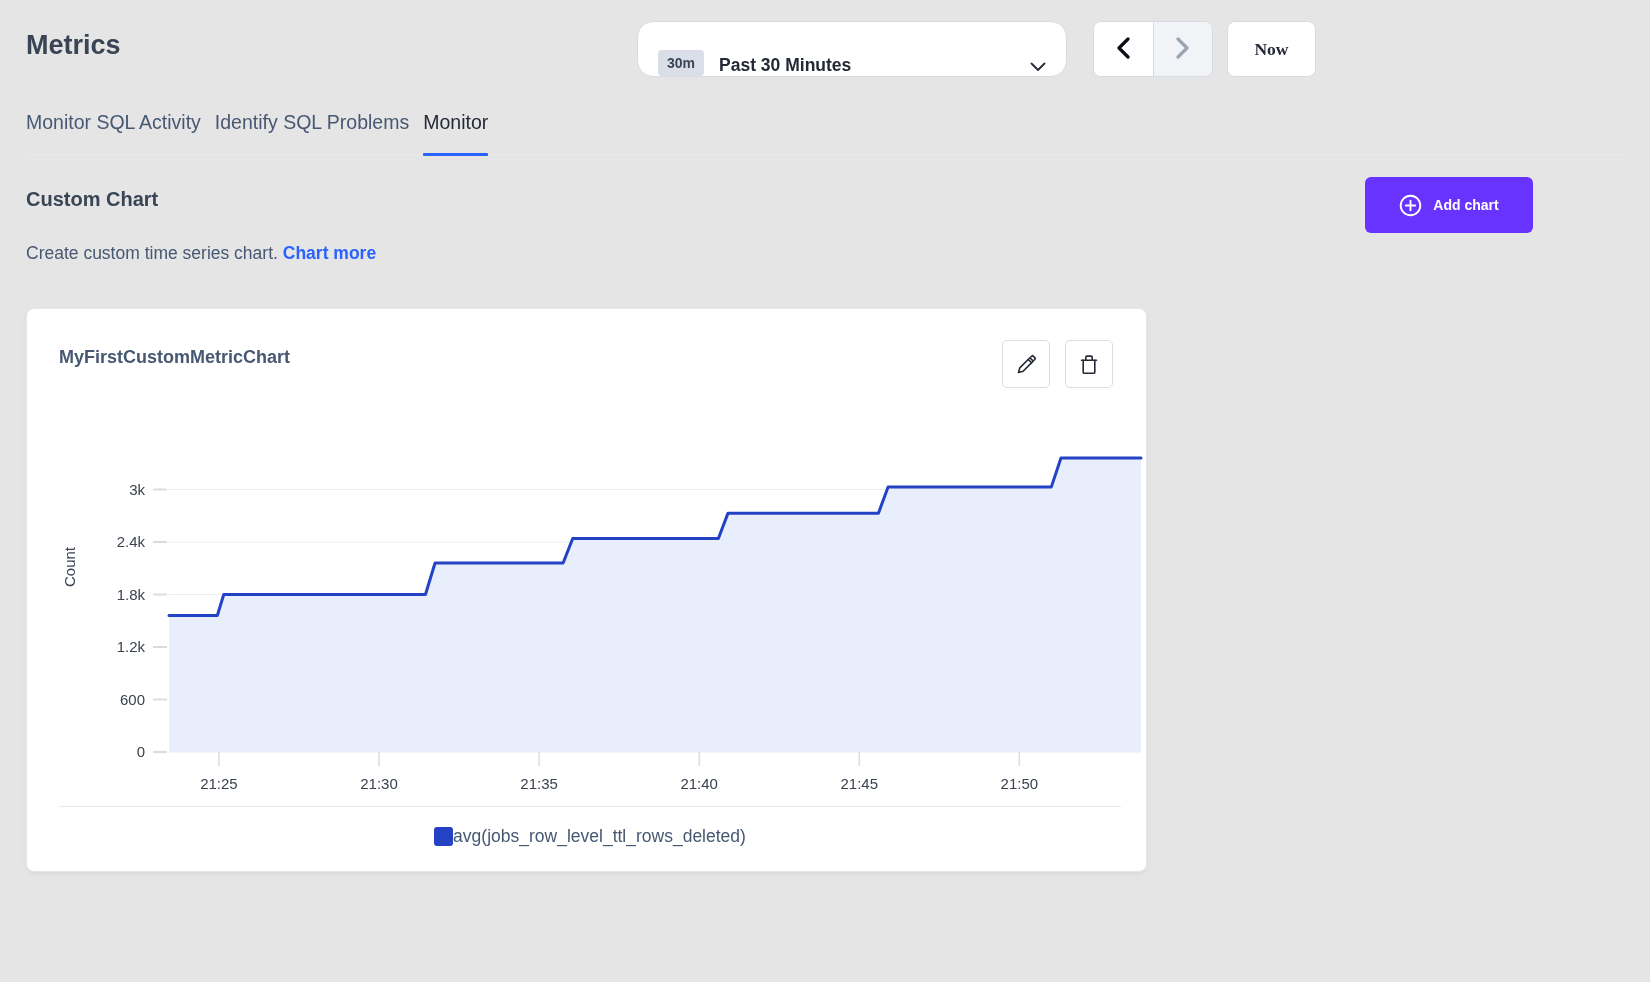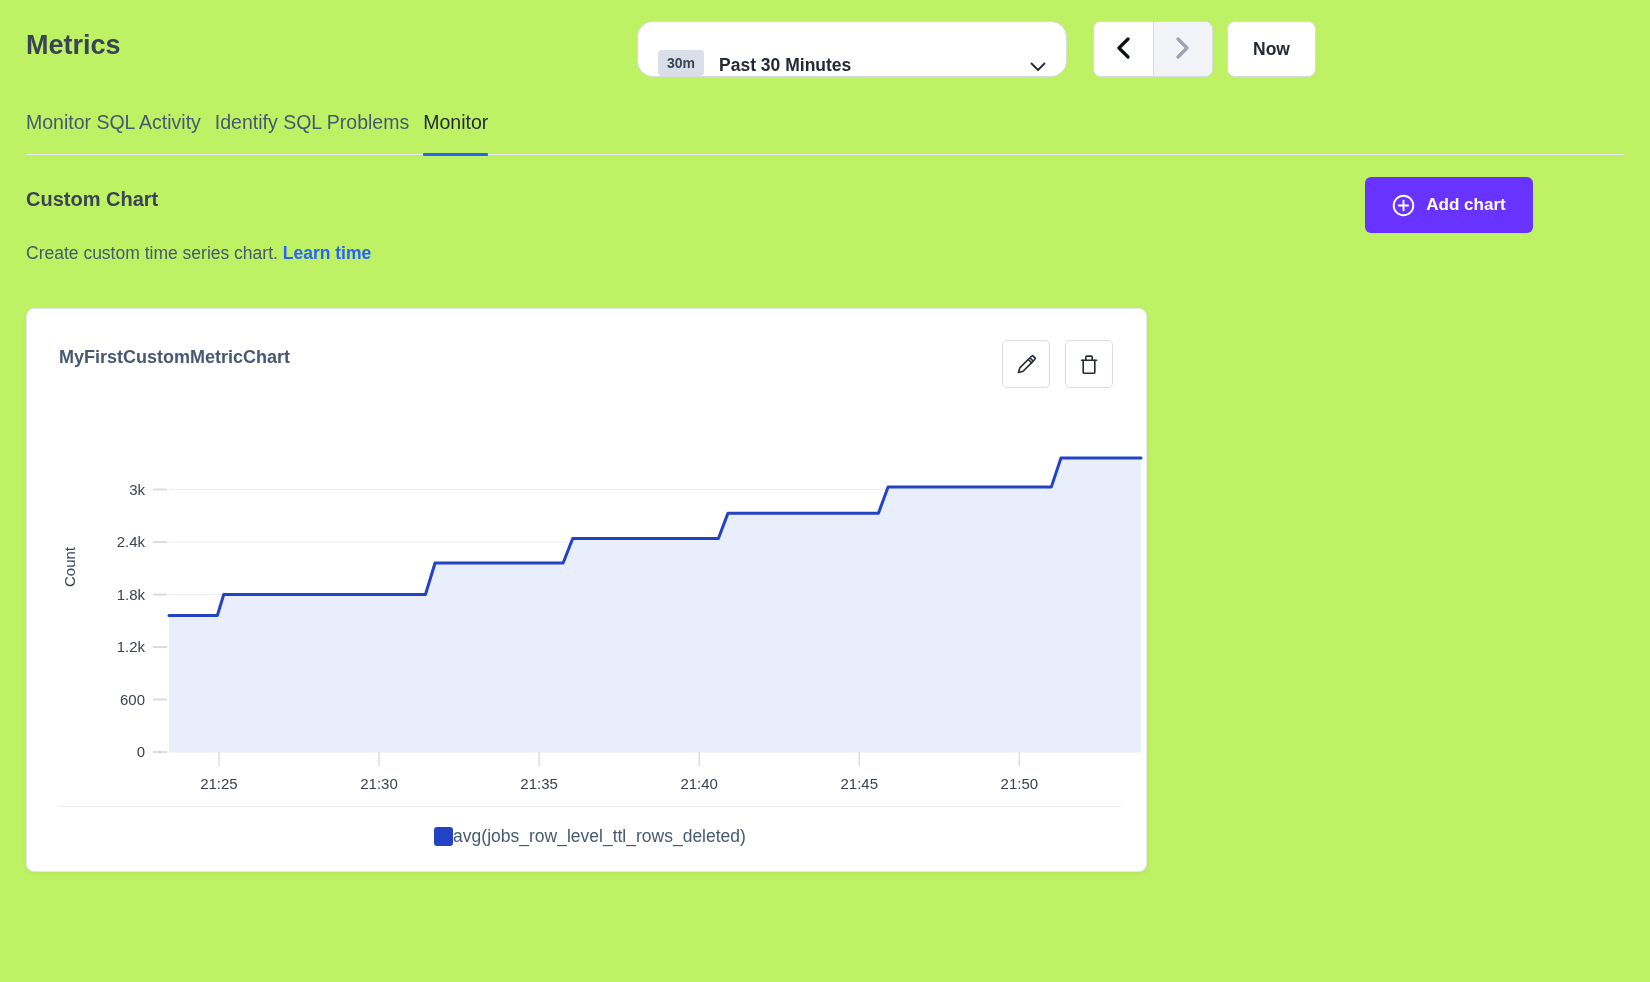--- a/index.html
+++ b/index.html
@@ -17,7 +17,7 @@
   *{margin:0;padding:0;box-sizing:border-box;}
   html,body{background:#fff;}
   #root{
-    position:relative;width:1650px;height:982px;background:#bef264;overflow:hidden;
+    position:relative;width:1650px;height:982px;background:#e5e5e5;overflow:hidden;
     font-family:"Liberation Sans",sans-serif;
   }
   .page-title{position:absolute;left:26px;top:30px;font-size:27px;font-weight:700;color:var(--ink);}

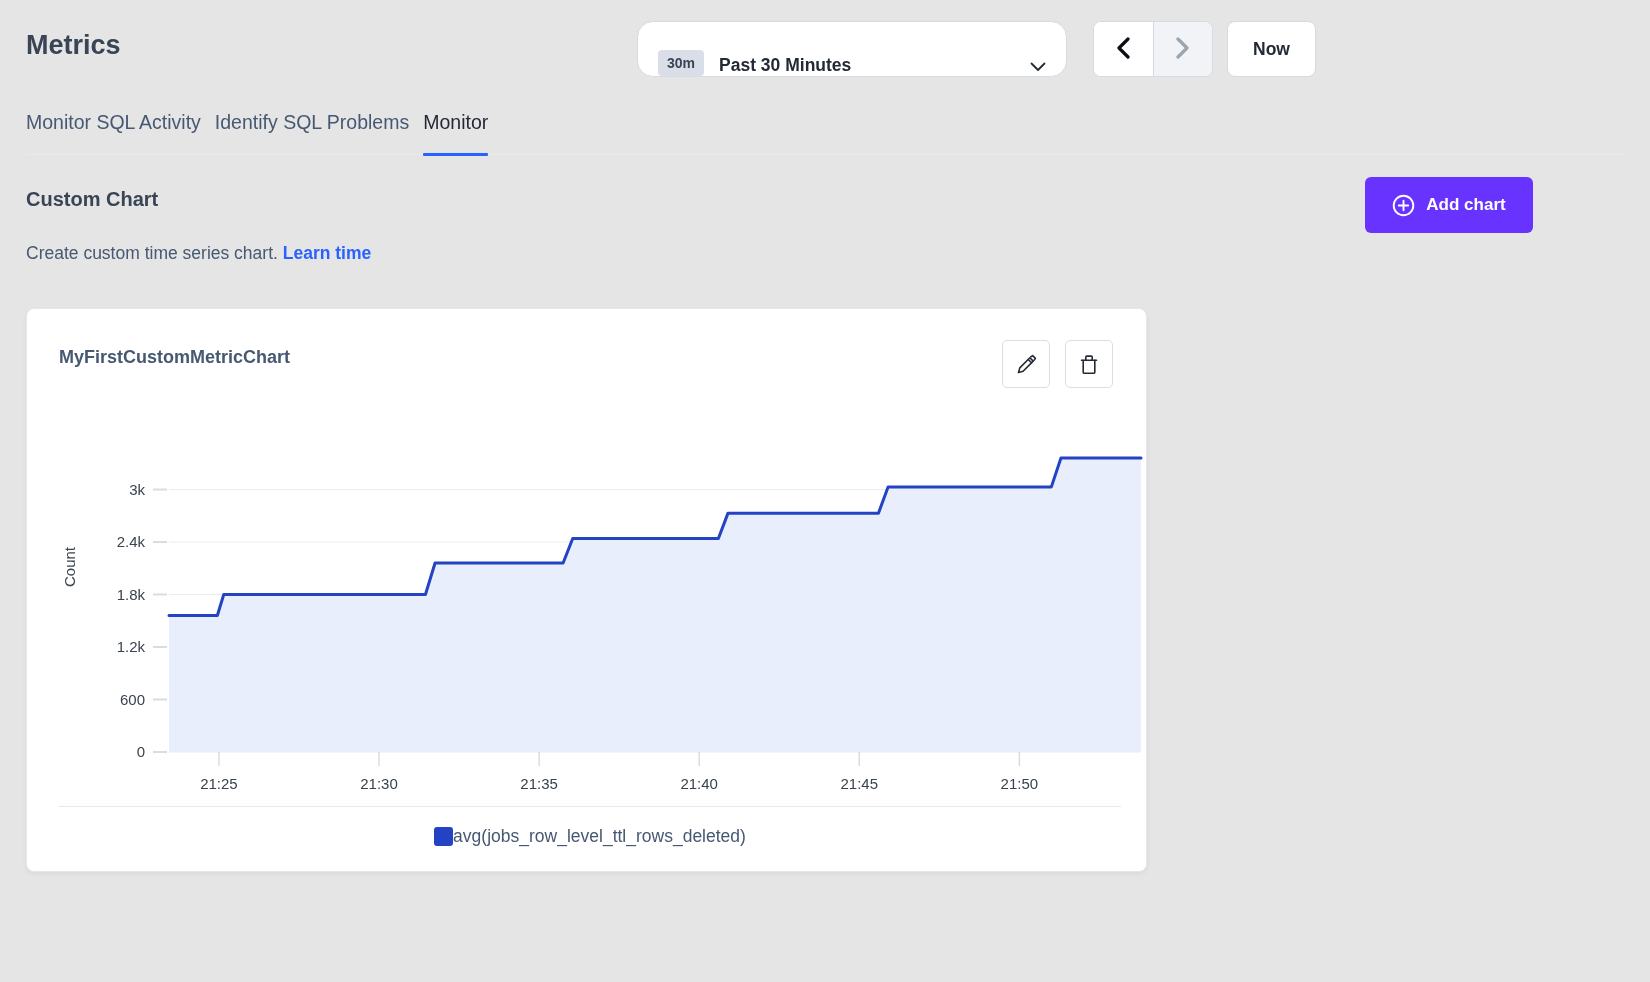--- a/index.html
+++ b/index.html
@@ -37,7 +37,7 @@
   .pager-half{width:60px;height:100%;display:flex;align-items:center;justify-content:center;background:#fff;cursor:pointer;border:none;}
   .pager-half.next{border-left:1px solid var(--border);background:#f2f3f6;cursor:default;}
   .now-button{position:absolute;left:1227px;top:21px;width:89px;height:56px;background:#fff;
-    border:1px solid var(--border);border-radius:8px;font-family:Liberation Sans, sans-serif;
+    border:1px solid var(--border);border-radius:8px;font-family:Liberation Serif, serif;
     font-size:17.5px;font-weight:700;color:var(--ink-dark);cursor:pointer;}
   
   .tabs{position:absolute;left:26px;top:103px;width:1598px;display:flex;gap:14px;

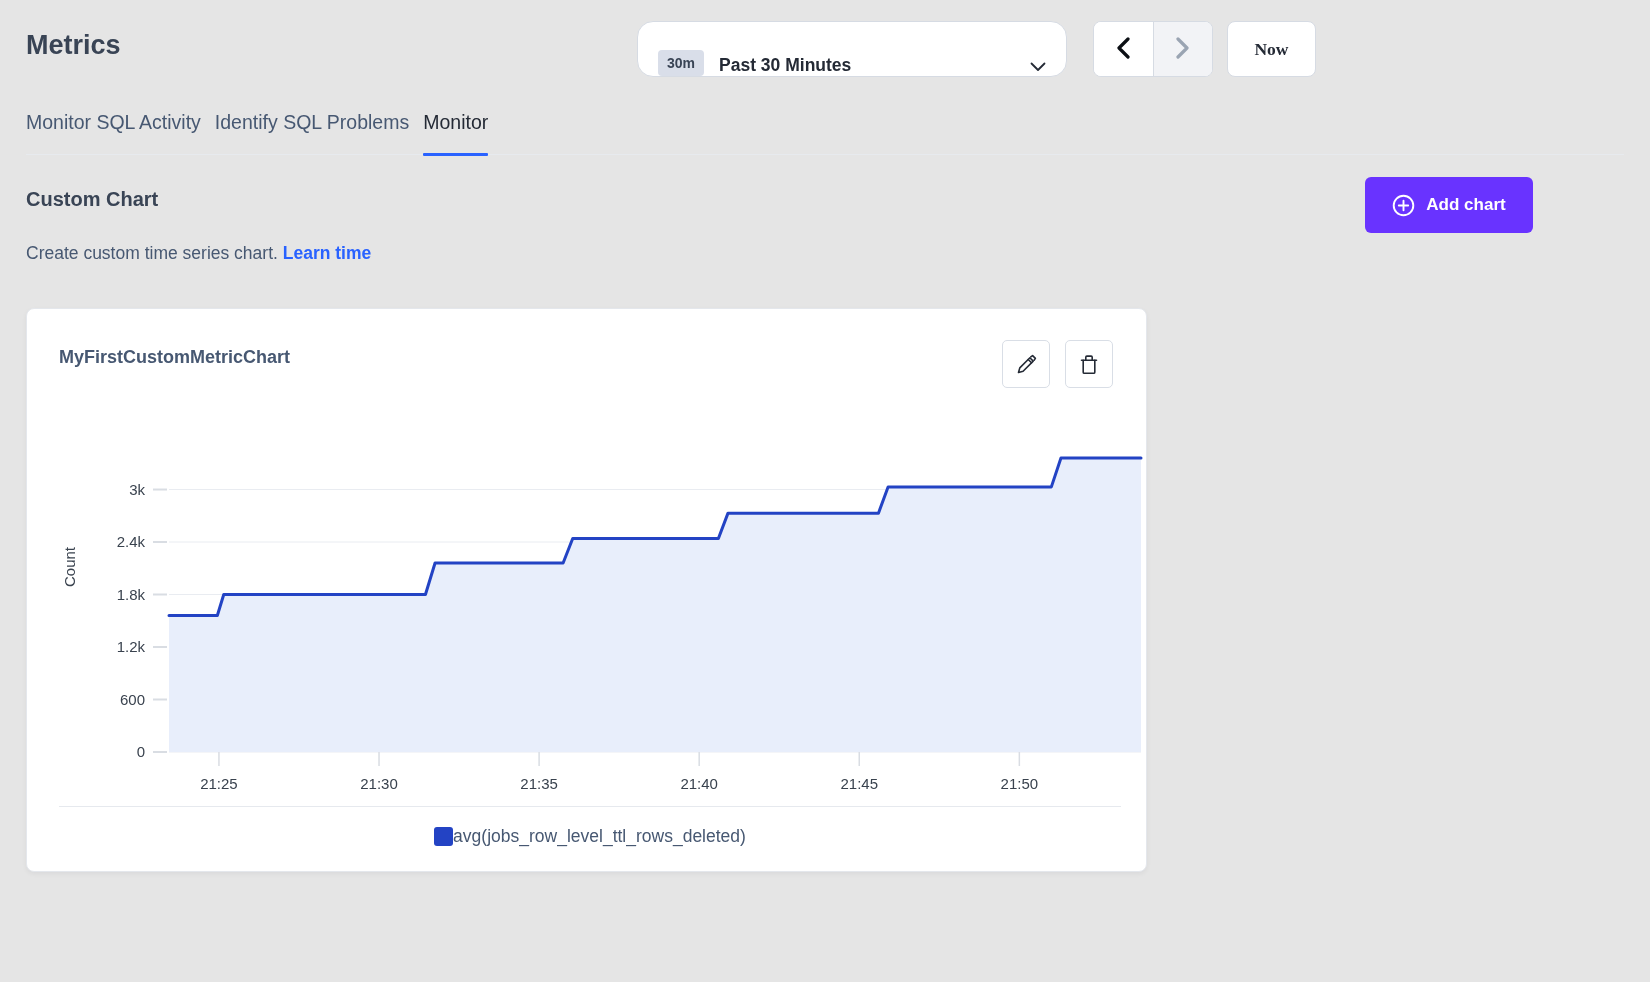--- a/index.html
+++ b/index.html
@@ -51,7 +51,7 @@
   .section-desc{position:absolute;left:26px;top:243px;font-size:17.5px;color:var(--ink-soft);}
   .learn-more{color:var(--blue);font-weight:700;text-decoration:none;cursor:pointer;}
   .add-chart{position:absolute;left:1365px;top:177px;width:168px;height:56px;border:none;
-    border-radius:6px;background:var(--purple);color:#fff;font-family:inherit;font-size:17px;
+    border-radius:6px;background:var(--purple);color:#fff;font-family:inherit;font-size:14px;
     font-weight:700;display:flex;align-items:center;justify-content:center;gap:11px;cursor:pointer;}
   
   .card{position:absolute;left:26px;top:308px;width:1121px;height:564px;background:#fff;

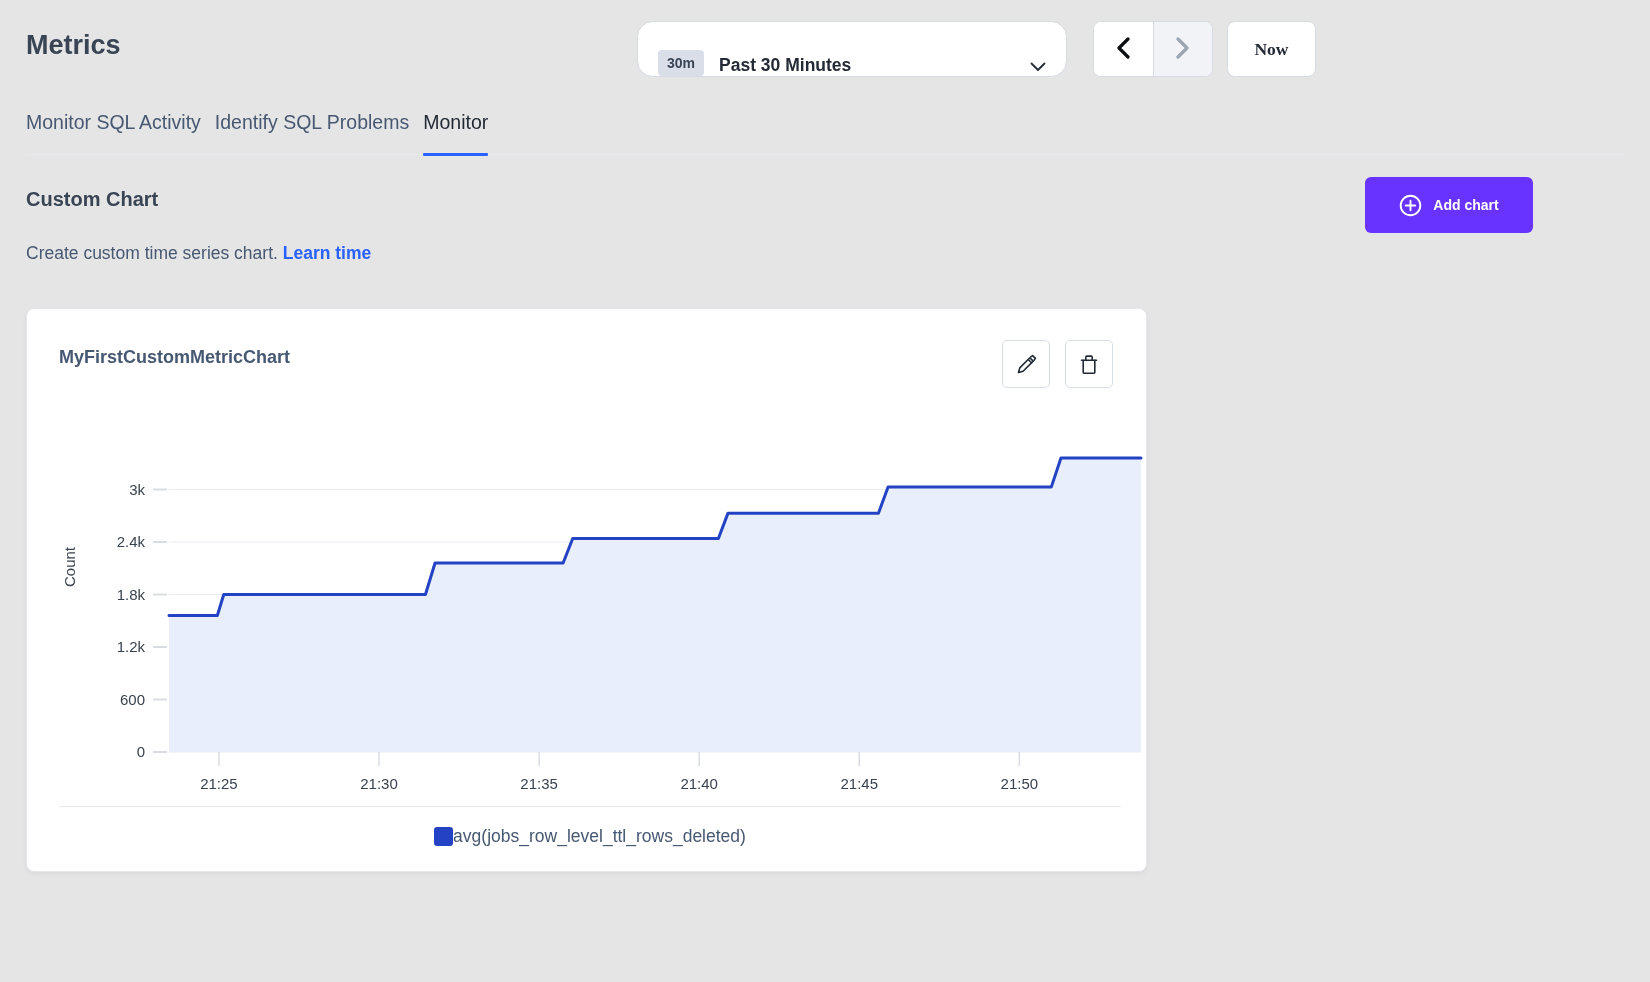--- a/index.html
+++ b/index.html
@@ -117,7 +117,7 @@
 
   <p class="section-desc">
     <span>Create custom time series chart.</span>
-    <a class="learn-more">Learn time</a>
+    <a class="learn-more">Chart more</a>
   </p>
 
   <button class="add-chart">

